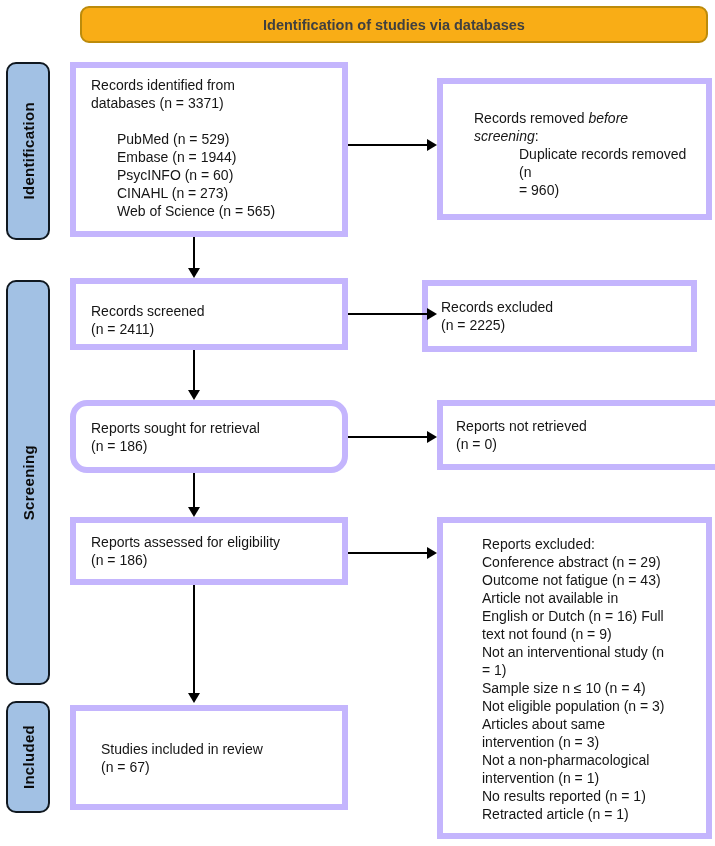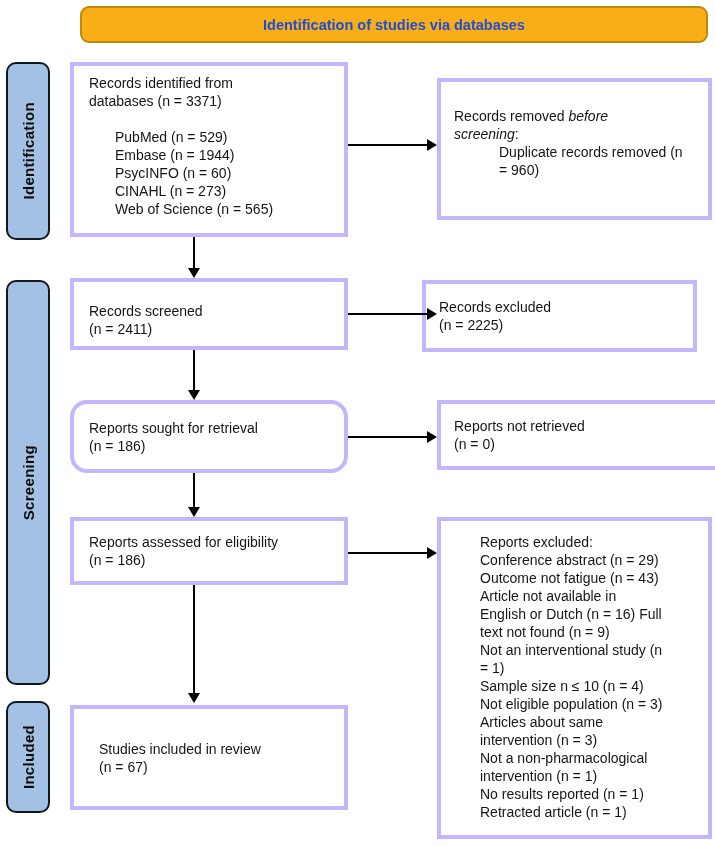--- a/index.html
+++ b/index.html
@@ -23,7 +23,7 @@
     box-sizing: border-box;
     display: flex; align-items: center; justify-content: center;
   }
-  .banner span { font-weight: bold; font-size: 14.5px; color: #1d4ed8; }
+  .banner span { font-weight: bold; font-size: 14.5px; color: #404040; }
 
   
   .stage {

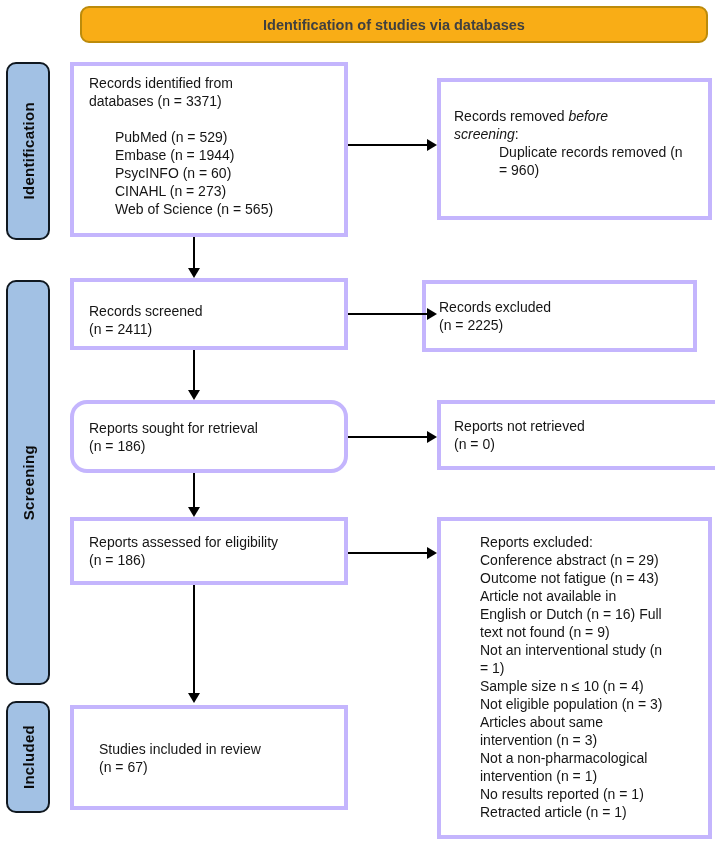--- a/index.html
+++ b/index.html
@@ -52,7 +52,7 @@
   .fbox {
     position: absolute;
     background: #ffffff;
-    border: 4px solid #c4b5fd;
+    border: 6px solid #c4b5fd;
     box-sizing: border-box;
     font-size: 14px;
     line-height: 18px;

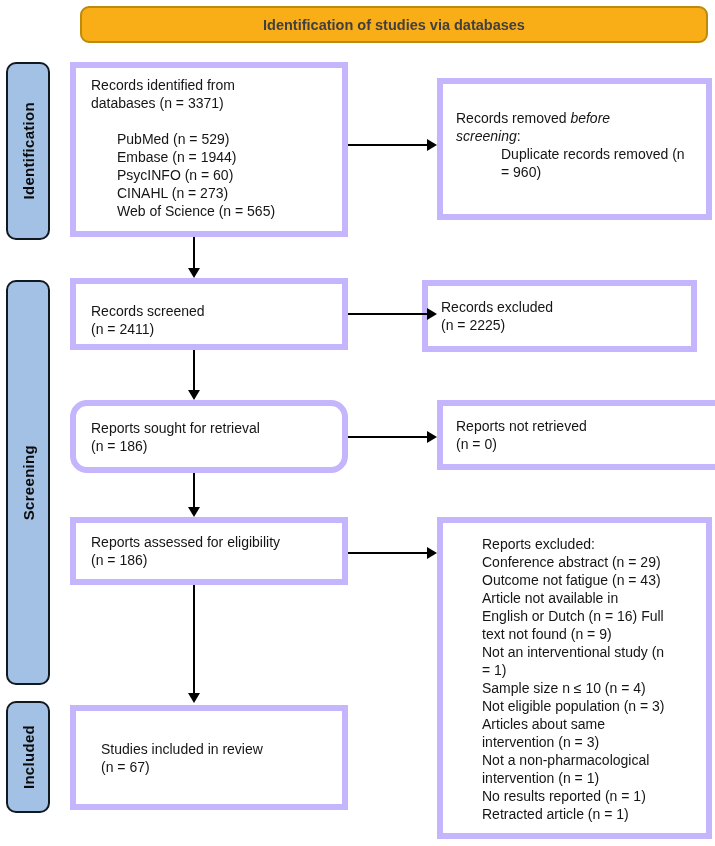--- a/index.html
+++ b/index.html
@@ -66,7 +66,7 @@
   .box-assessed   { left: 70px; top: 517px; width: 278px; height: 68px;  padding: 0 10px 0 15px; }
   .box-included   { left: 70px; top: 705px; width: 278px; height: 105px; padding: 0 10px 0 25px; }
 
-  .box-removed        { left: 437px; top: 78px;  width: 275px; height: 142px; padding: 25px 10px 8px 13px; }
+  .box-removed        { left: 437px; top: 78px;  width: 275px; height: 142px; padding: 25px 10px 8px 31px; }
   .box-excluded       { left: 422px; top: 280px; width: 275px; height: 72px;  padding: 0 10px 0 13px; }
   .box-notretrieved   { left: 437px; top: 400px; width: 312px; height: 70px;  padding: 0 10px 0 13px; }
   .box-reportsexcl    { left: 437px; top: 517px; width: 275px; height: 322px; padding: 12px 8px 8px 39px; }

